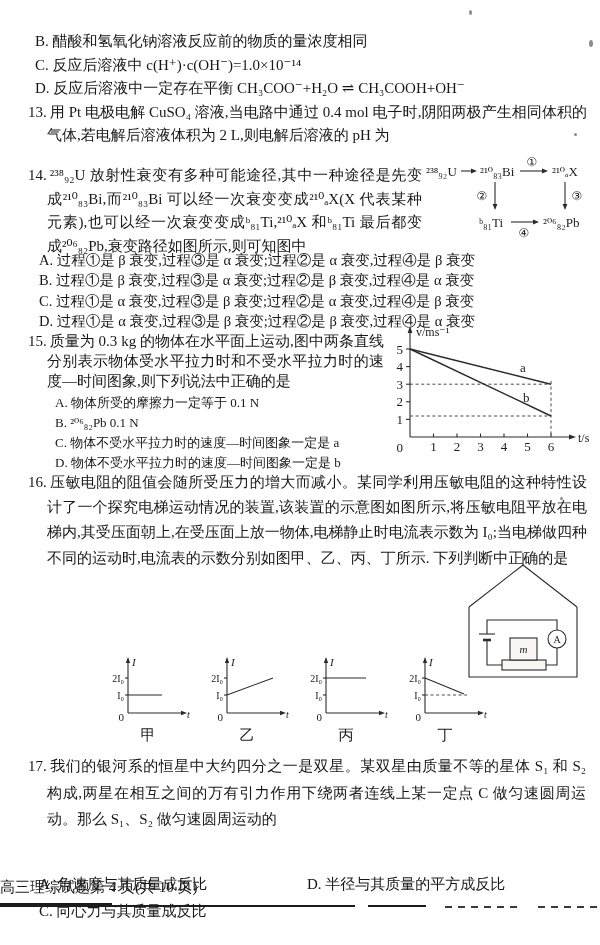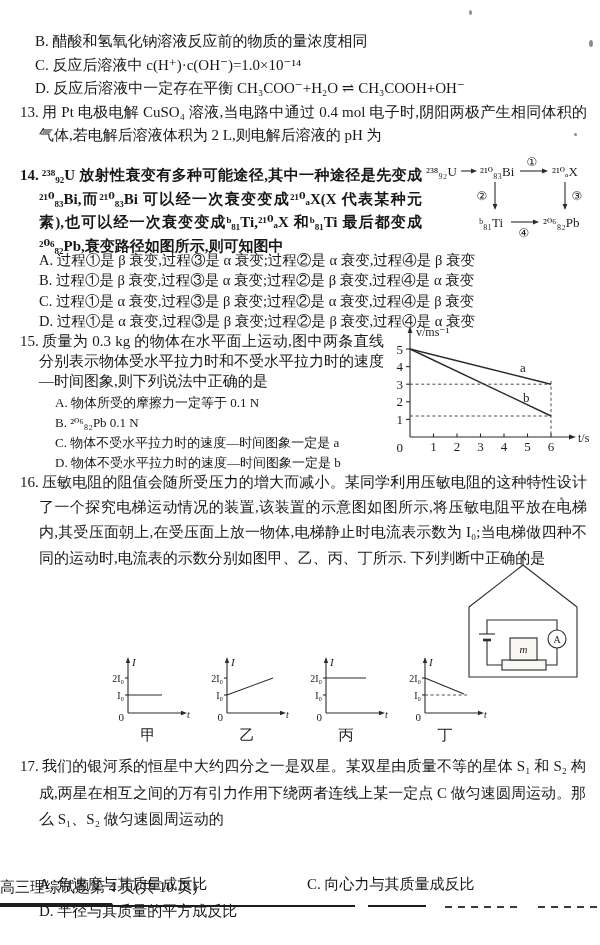--- a/index.html
+++ b/index.html
@@ -11,7 +11,7 @@
   }
   .blk{position:absolute;}
   
-  .stem{padding-left:19px;text-indent:-19px;text-align:justify;}
+  .stem{padding-left:19px;text-indent:-19px;text-align:justify;margin-left:8px;}
   .qnum{margin-right:3px;}
   .optline{white-space:nowrap;}
 

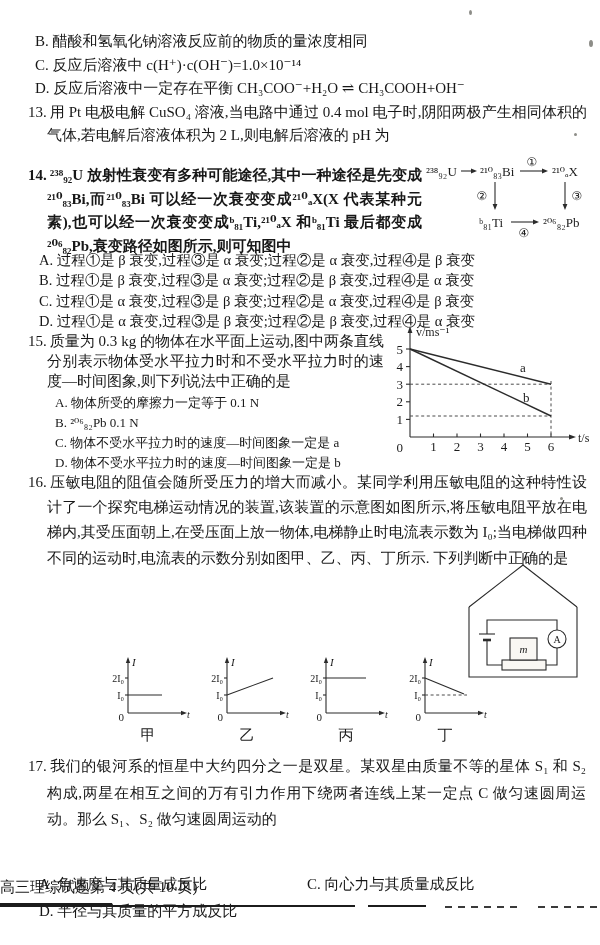--- a/index.html
+++ b/index.html
@@ -21,7 +21,7 @@
   .q13-opts{margin-top:4px;padding-left:19px;display:flex;}
   .q13-opts .c1{width:107px;} .q13-opts .c2{width:94px;} .q13-opts .c3{width:93px;}
 
-  .q14-stem{top:164px;left:20px;width:402px;line-height:23.7px;font-weight:bold;}
+  .q14-stem{top:164px;left:20px;width:402px;line-height:23.7px;}
   .q14-fig{top:155px;left:424px;width:168px;height:86px;}
   .q14-opts{top:250px;left:20px;width:572px;padding-left:19px;line-height:20.3px;font-size:14.5px;}
 

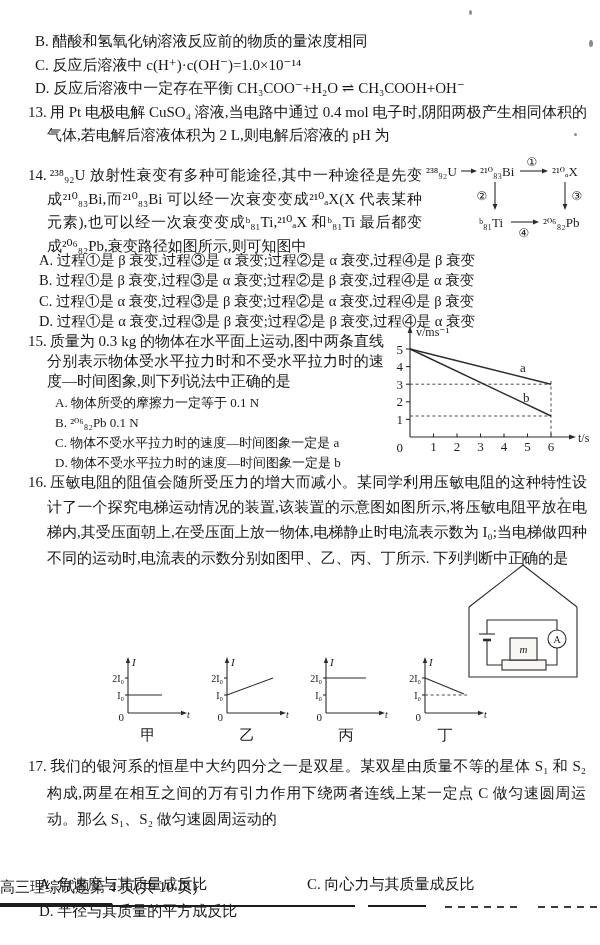--- a/index.html
+++ b/index.html
@@ -279,8 +279,8 @@
   </section>
   <section class="blk q17-opts">
     <span>A. 角速度与其质量成反比</span>
+    <span>D. 半径与其质量的平方成反比</span>
     <span>C. 向心力与其质量成反比</span>
-    <span>D. 半径与其质量的平方成反比</span>
   </section>
 
   <div class="blk footer">高三理综试题第 4 页(共 10 页)</div>

